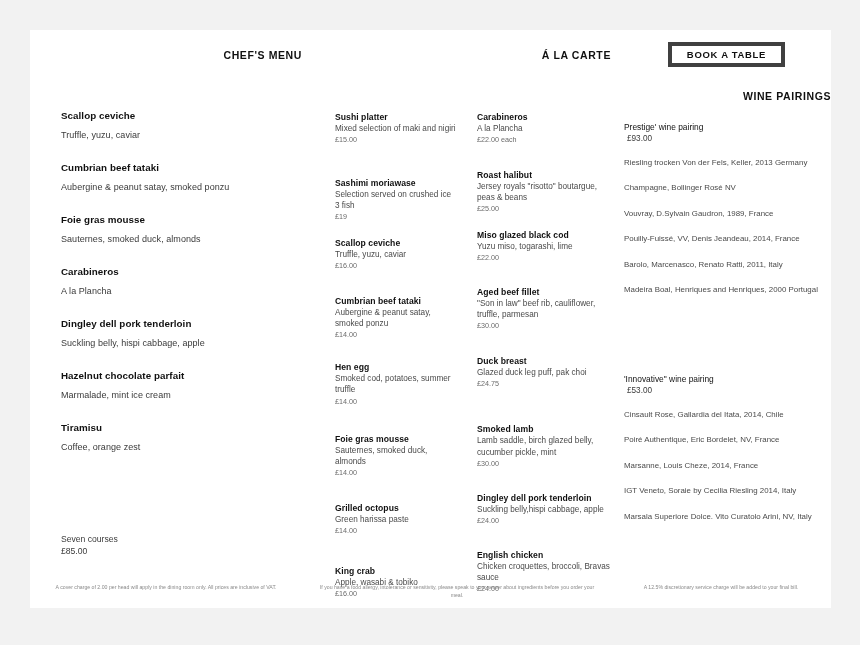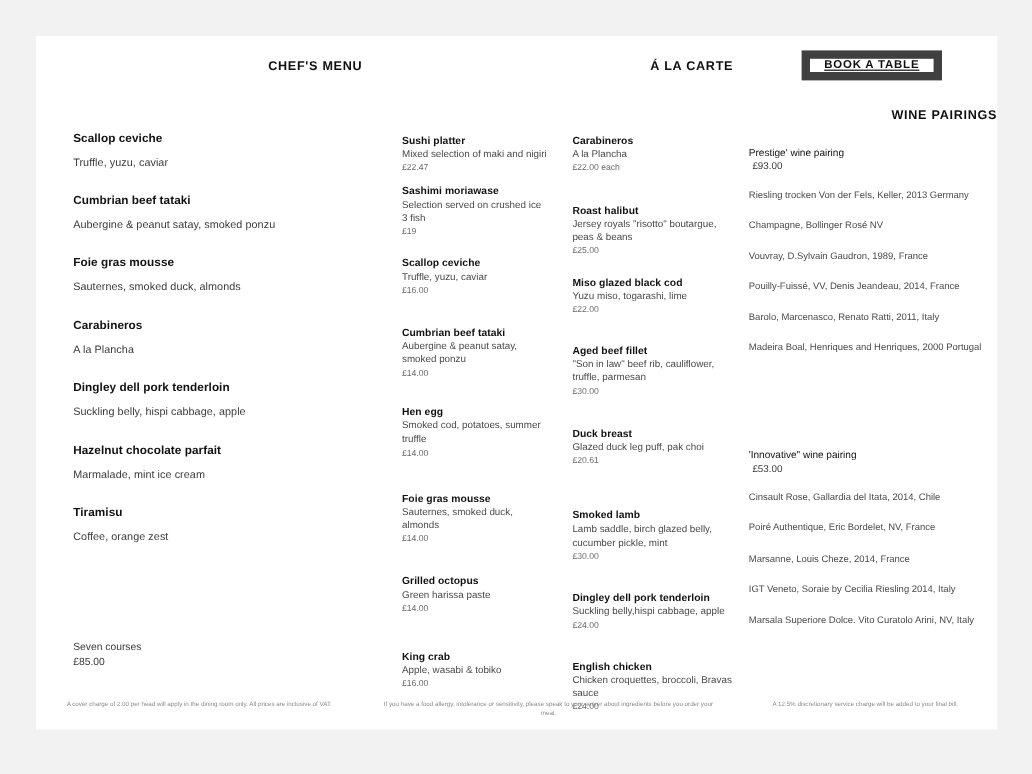--- a/index.html
+++ b/index.html
@@ -65,7 +65,7 @@
     top: 12px;
     width: 117px;
     height: 25px;
-    border: 7px solid #404040;
+    border: 4px solid #404040;
     background: #ffffff;
     display: flex;
     align-items: center;
@@ -76,7 +76,6 @@
     color: #101010;
     box-sizing: border-box;
     cursor: pointer;
-    text-decoration: underline;
   }
 
   

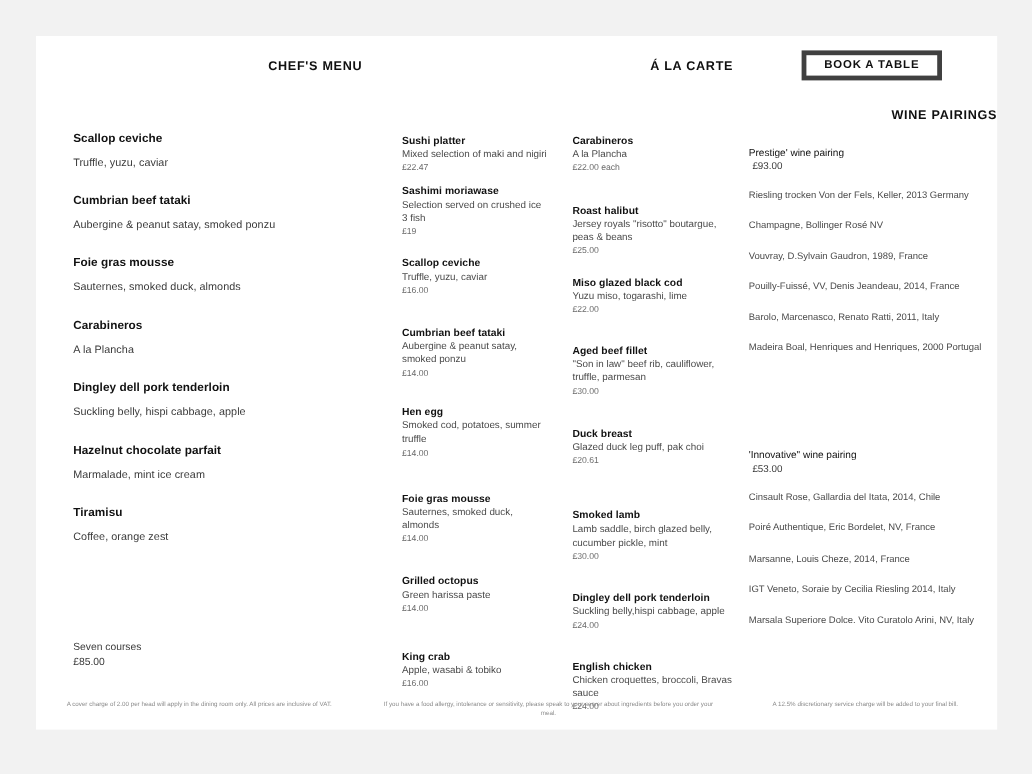--- a/index.html
+++ b/index.html
@@ -230,7 +230,7 @@
     <div class="section-title alacarte-title">Á LA CARTE</div>
 
     <div class="ac-left">
-      <div class="ac-item" style="margin-bottom:10px">
+      <div class="ac-item" style="margin-bottom:34px">
         <p class="dish">Sushi platter</p>
         <p class="desc">Mixed selection of maki and nigiri</p>
         <p class="price">£22.47</p>

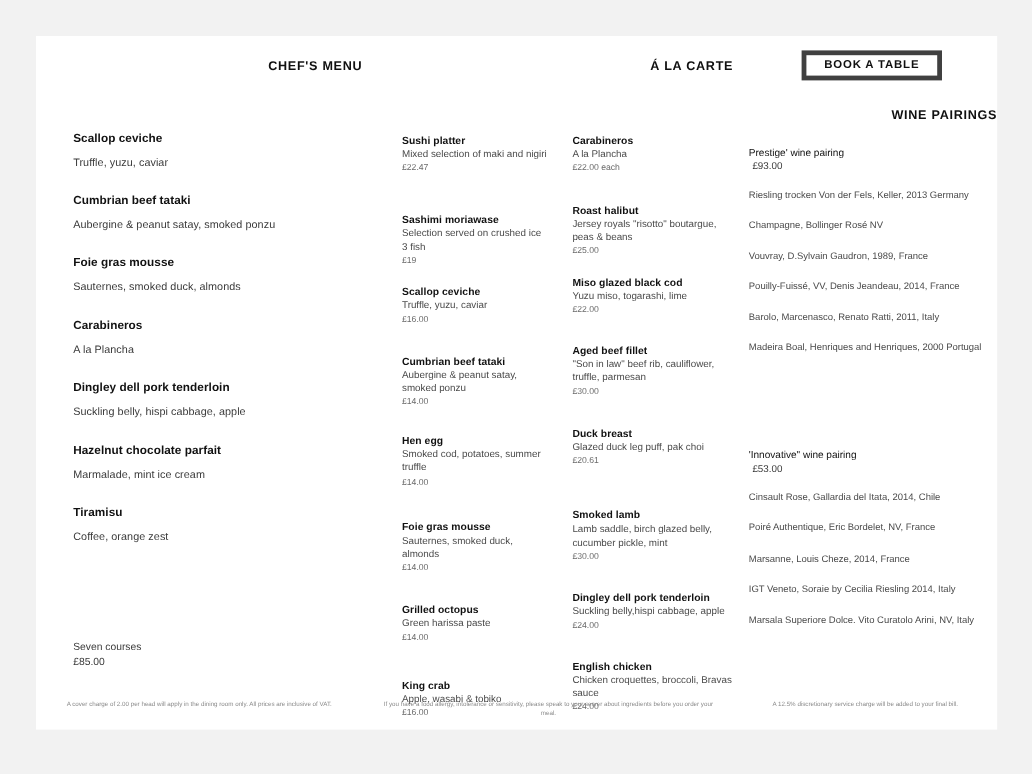--- a/index.html
+++ b/index.html
@@ -233,7 +233,7 @@
       <div class="ac-item" style="margin-bottom:34px">
         <p class="dish">Sushi platter</p>
         <p class="desc">Mixed selection of maki and nigiri</p>
-        <p class="price">£22.47</p>
+        <p class="price">£15.00</p>
       </div>
       <div class="ac-item" style="margin-bottom:17px">
         <p class="dish">Sashimi moriawase</p>

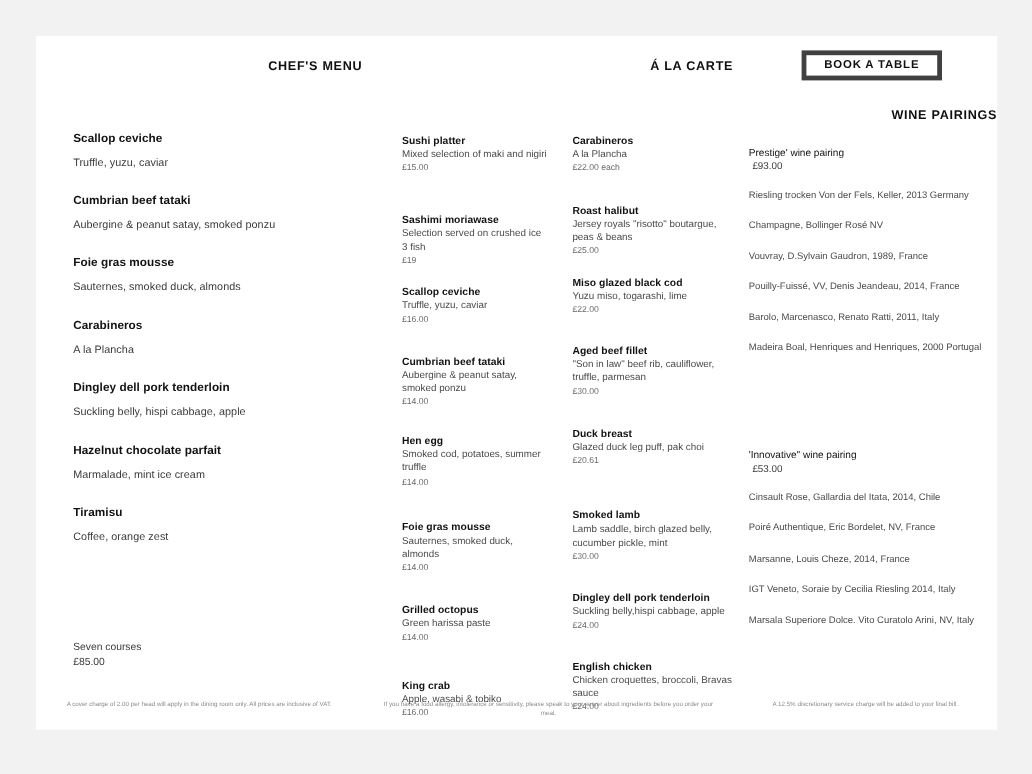--- a/index.html
+++ b/index.html
@@ -296,7 +296,7 @@
       <div class="ac-item" style="margin-bottom:36px">
         <p class="dish">Duck breast</p>
         <p class="desc">Glazed duck leg puff, pak choi</p>
-        <p class="price">£20.61</p>
+        <p class="price">£24.75</p>
       </div>
       <div class="ac-item" style="margin-bottom:25px">
         <p class="dish">Smoked lamb</p>

